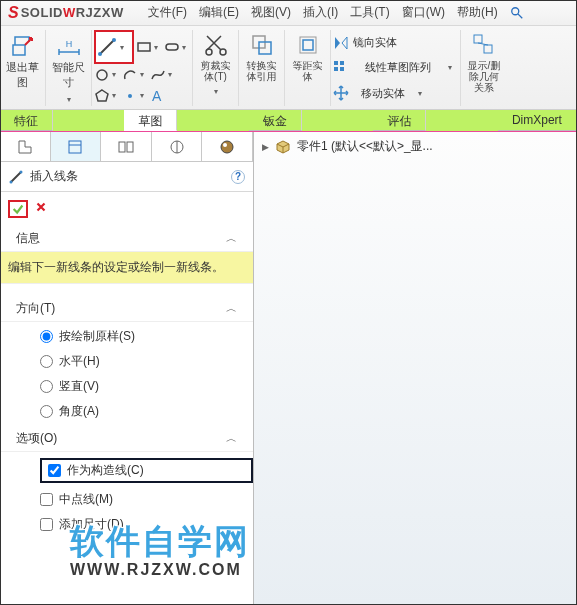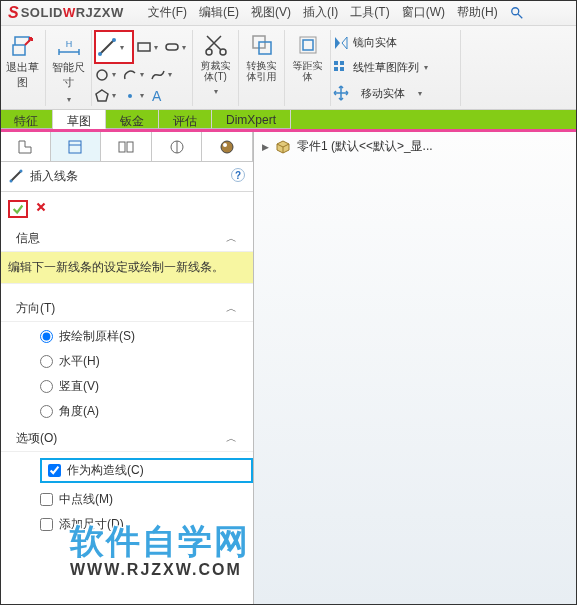--- a/index.html
+++ b/index.html
@@ -222,7 +222,7 @@
       </div>
     </div>
     <div class="row" style="gap:6px;">
-      <div class="drop" style="width:auto;gap:4px;">
+      <div class="drop" style="width:auto;gap:16px;">
         <svg width="16" height="16" viewBox="0 0 16 16">
             <rect x="1" y="1" width="4" height="4" fill="#3a86c8"></rect>
             <rect x="7" y="1" width="4" height="4" fill="#3a86c8"></rect>

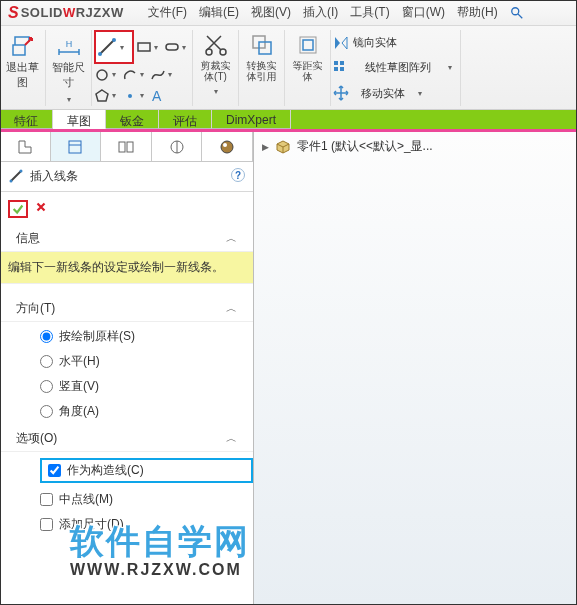--- a/index.html
+++ b/index.html
@@ -243,6 +243,16 @@
     </div>
   </div>
 
+  <div class="big-btn" style="border-right:none;">
+    <div class="ico">
+        <svg width="26" height="26" viewBox="0 0 26 26">
+          <rect x="3" y="3" width="8" height="8" fill="none" stroke="#3a86c8"></rect>
+          <rect x="13" y="13" width="8" height="8" fill="none" stroke="#3a86c8"></rect>
+          <line x1="7" y1="11" x2="17" y2="13" stroke="#3a86c8"></line>
+        </svg>
+      </div>
+    <span style="font-size:10px;line-height:1.1;">显示/删<br>除几何<br>关系</span>
+  </div>
 </div>
 
 <div class="tabs">

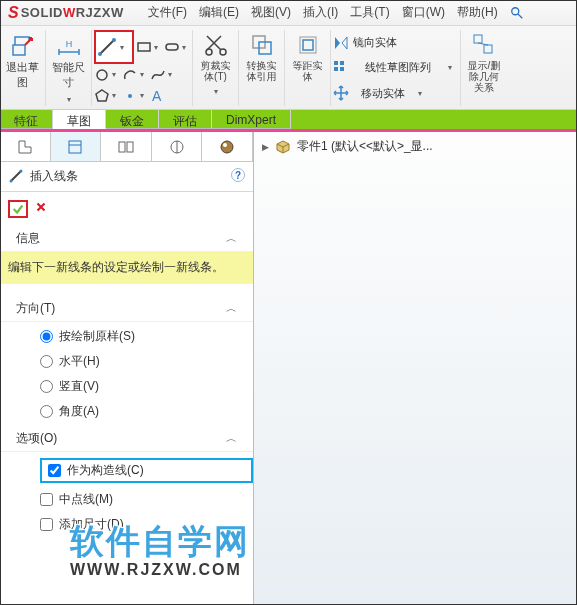--- a/index.html
+++ b/index.html
@@ -26,7 +26,7 @@
 .line-btn { width:40px !important; height:34px !important; border:2px solid #d91f2a; display:flex;align-items:center;justify-content:center; background:#fff;}
 
 
-.tabs { height: 22px; background:#84cc16; display:flex; border-bottom:3px solid #ec4899;}
+.tabs { height: 22px; background:#bef264; display:flex; border-bottom:1px solid #ec4899;justify-content:space-between;}
 .tabs .tab { padding: 3px 14px; font-size:12px; color:#333; cursor:pointer; border-right:1px solid #d2d2d2; border-bottom:1px solid #bcbcbc;}
 .tabs .tab.active { background:#fff; border-bottom:1px solid #fff; }
 

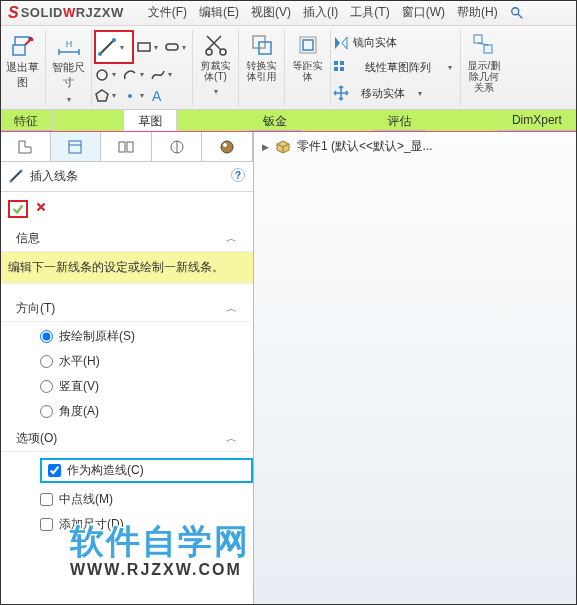--- a/index.html
+++ b/index.html
@@ -41,7 +41,7 @@
 .panel-tabs .ptab.active { background:#e7f5fa; }
 
 
-.prop-header { display:flex; padding:6px 8px; border-bottom:1px solid #d8d8d8; gap:6px;}
+.prop-header { display:flex; align-items:center; padding:6px 8px; border-bottom:1px solid #d8d8d8; gap:6px;}
 .prop-header .title { flex:1; font-size:12px;}
 .prop-header .help { color:#2a6fbf; cursor:pointer; font-weight:bold; border:1px solid #9bbad8; border-radius:50%; width:14px;height:14px; font-size:10px; display:flex;align-items:center;justify-content:center;}
 

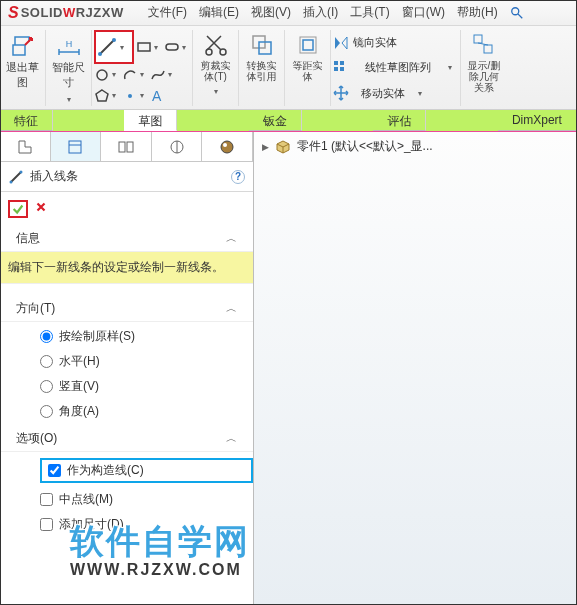--- a/index.html
+++ b/index.html
@@ -60,7 +60,7 @@
 .opts label { display:flex; align-items:center; gap:6px; font-size:12px; cursor:pointer;}
 .opts input[type=radio],.opts input[type=checkbox]{ cursor:pointer;}
 
-.con-hl { border:2px solid #0ea5e9; padding:2px 6px; display:inline-flex; }
+.con-hl { border:2px solid #0f172a; padding:2px 6px; display:inline-flex; }
 
 
 .bc { display:flex; align-items:center; padding:6px 8px; gap:6px; font-size:12px; color:#333;}

